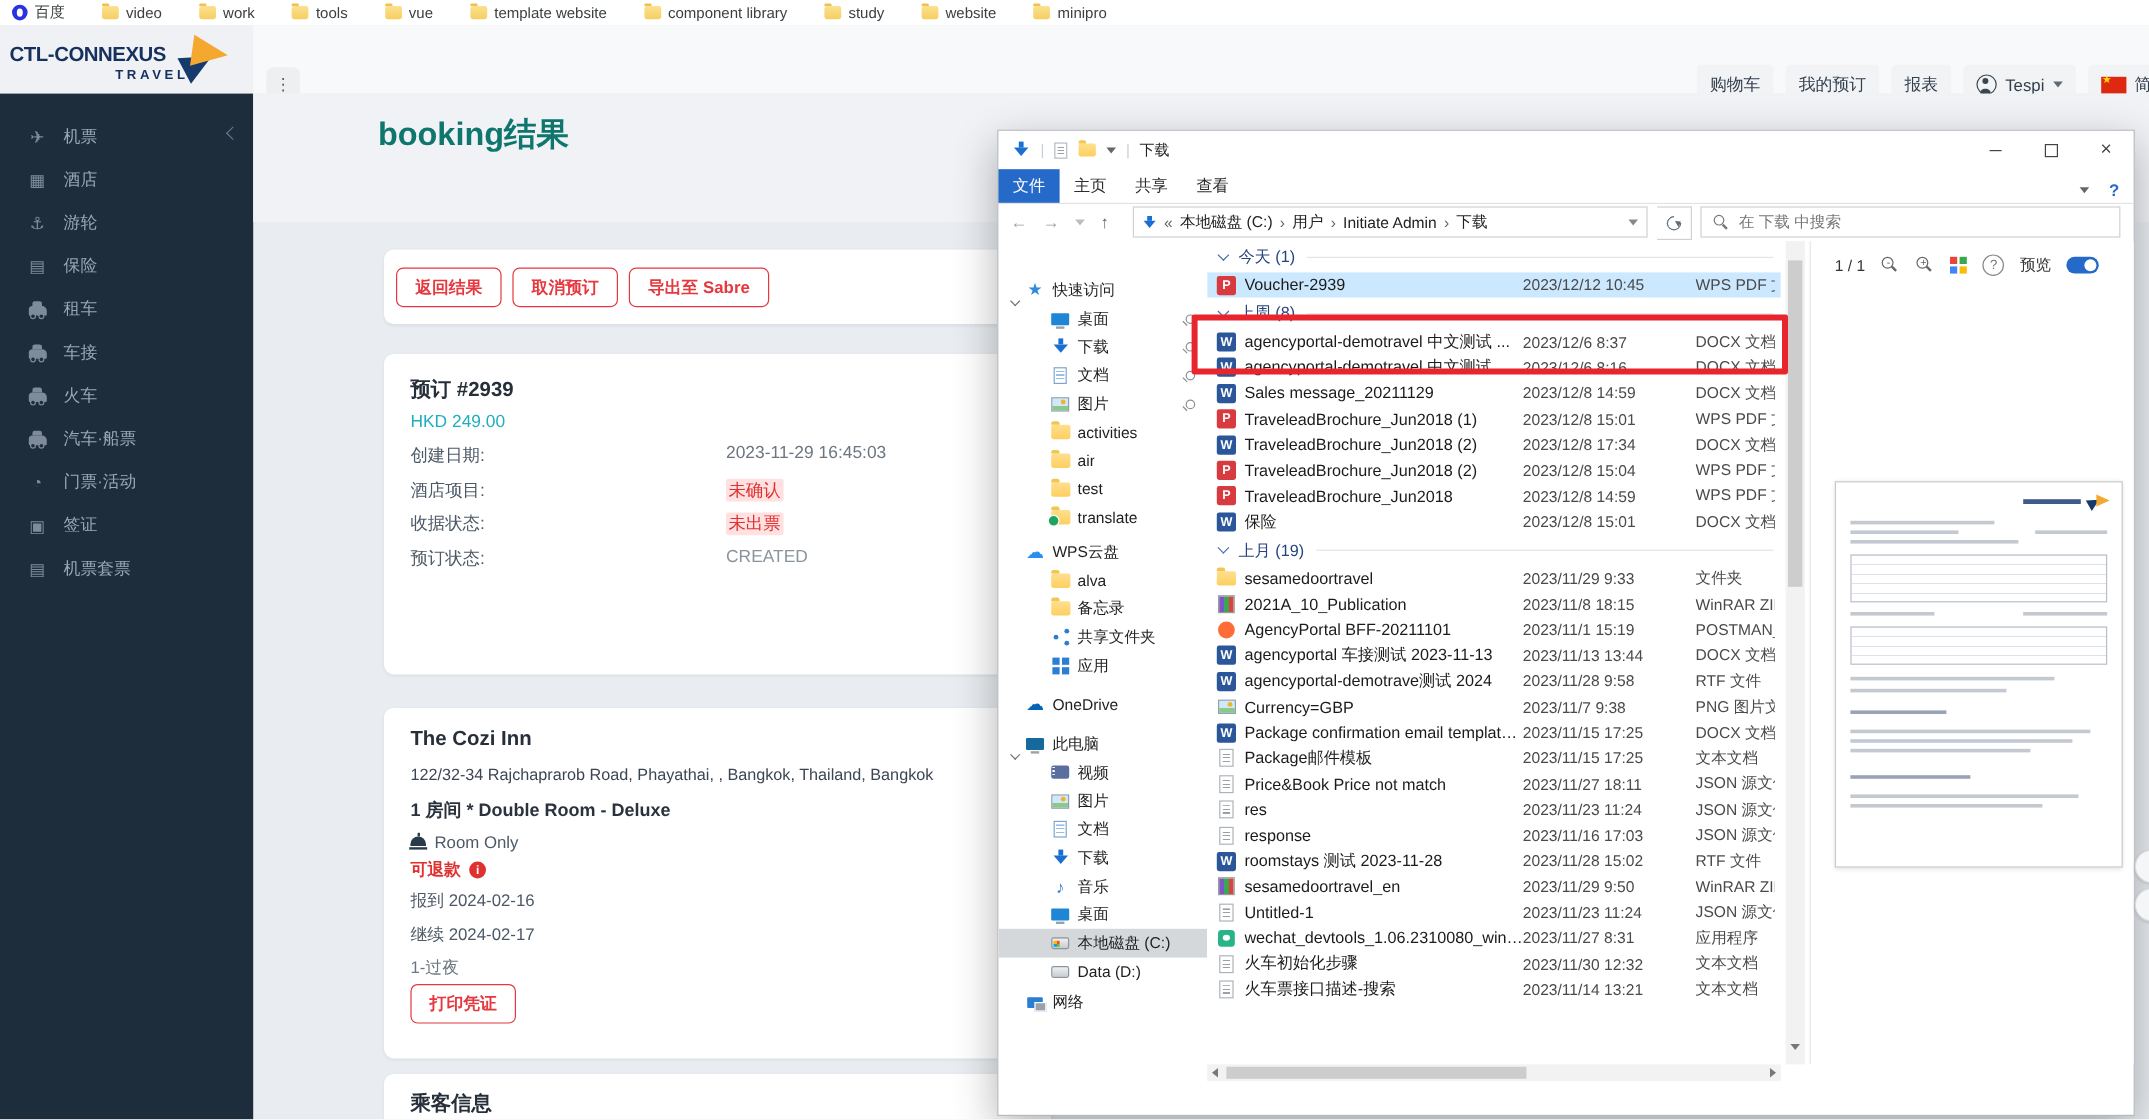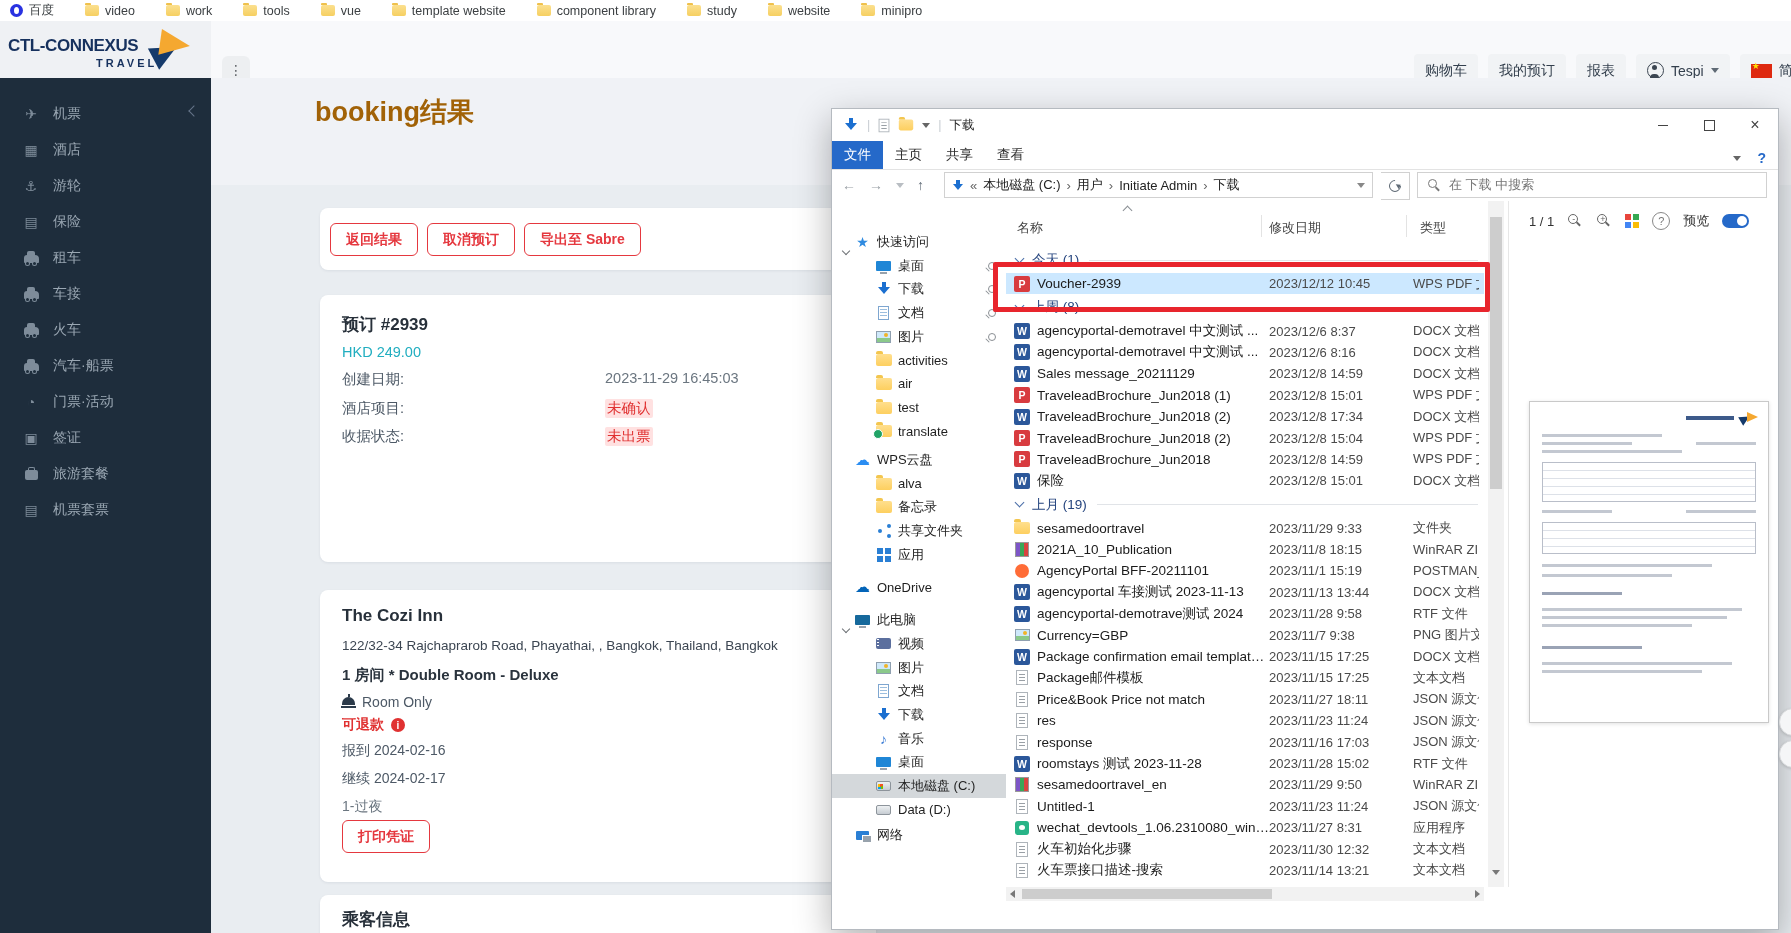--- a/index.html
+++ b/index.html
@@ -48,7 +48,7 @@
 
   
   .band-top{position:absolute;left:211px;top:78px;right:0;height:107px;background:#f0f2f6}
-  .page-title{position:absolute;left:315px;top:94px;font-size:27px;font-weight:800;color:#a16207}
+  .page-title{position:absolute;left:315px;top:94px;font-size:27px;font-weight:800;color:#0f766e}
   .card{position:absolute;left:320px;width:556px;background:#fff;border-radius:8px;box-shadow:0 1px 3px rgba(16,30,54,.07)}
   .rbtn{display:inline-flex;align-items:center;justify-content:center;height:31px;padding:0 15px;border:1px solid #e5383f;
     border-radius:6px;color:#e5383f;background:#fff;font-size:14px;font-weight:700;white-space:nowrap}

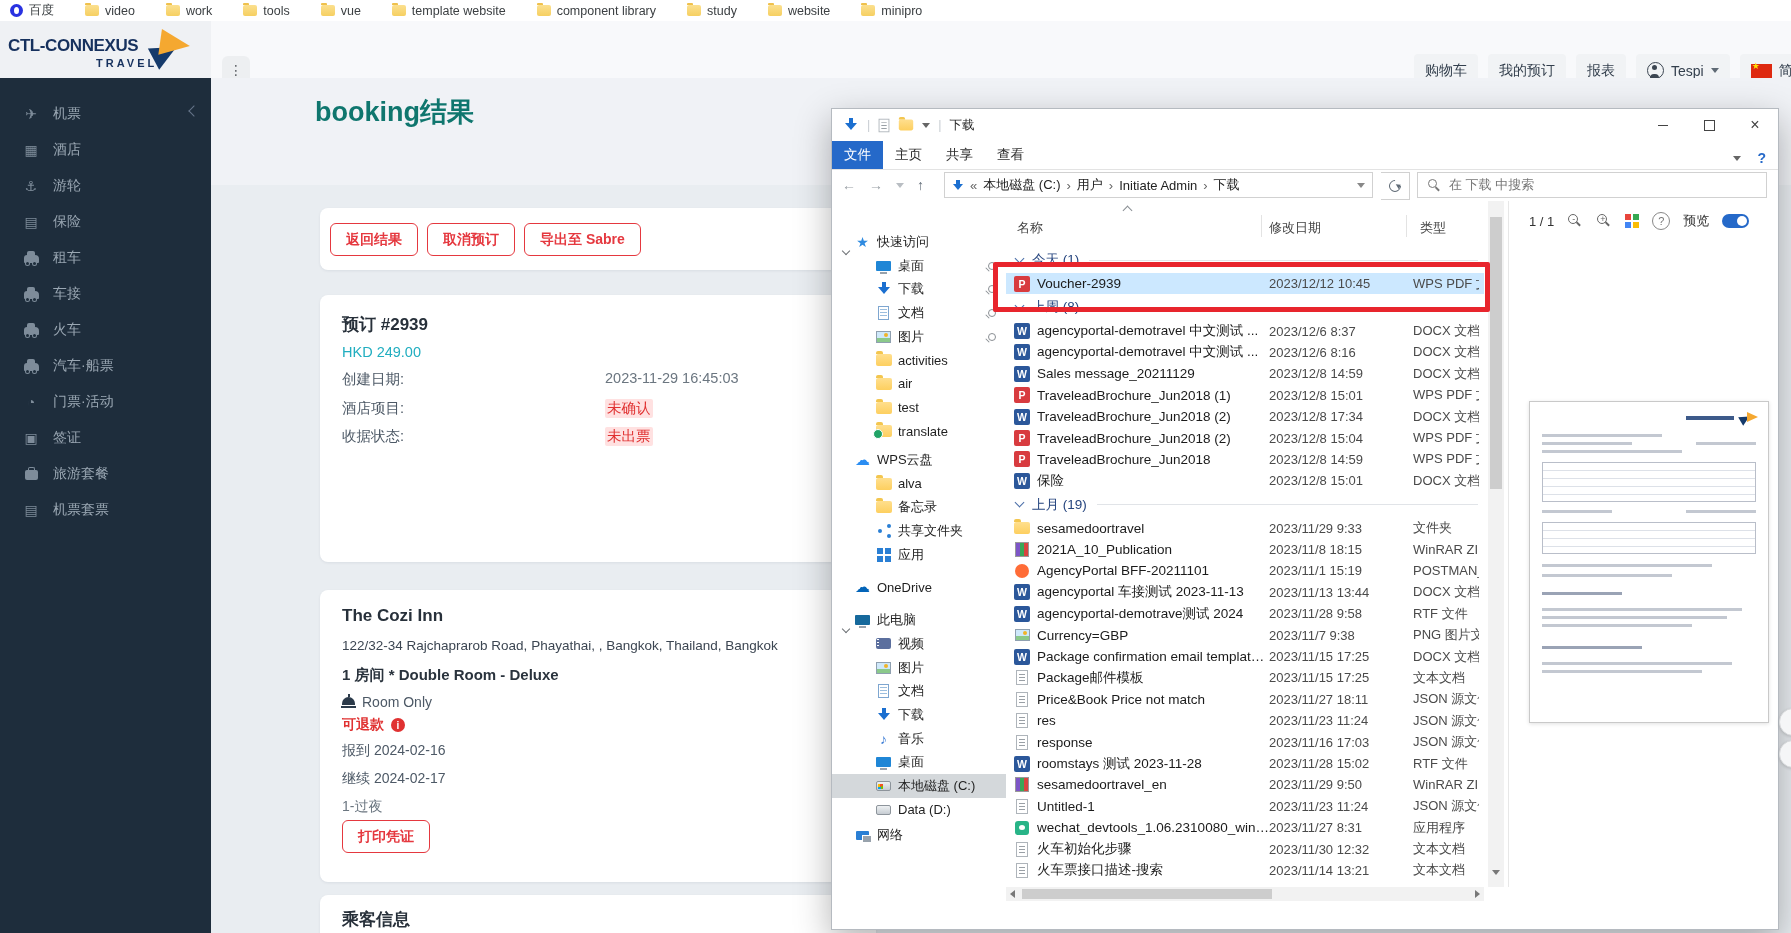--- a/index.html
+++ b/index.html
@@ -648,14 +648,6 @@
         </div>
 
       <div class="lst">
-        <div class="lst-hdr">
-          <span class="caret"></span>
-          <span class="hcell" style="left:11px" id="col-0">名称</span>
-          <span class="hsep" style="left:255px"></span>
-          <span class="hcell" style="left:263px" id="col-1">修改日期</span>
-          <span class="hsep" style="left:400px"></span>
-          <span class="hcell" style="left:414px" id="col-2">类型</span>
-        </div>
         <div id="file-rows">
             <div class="grp">
               <span class="gchev"></span>

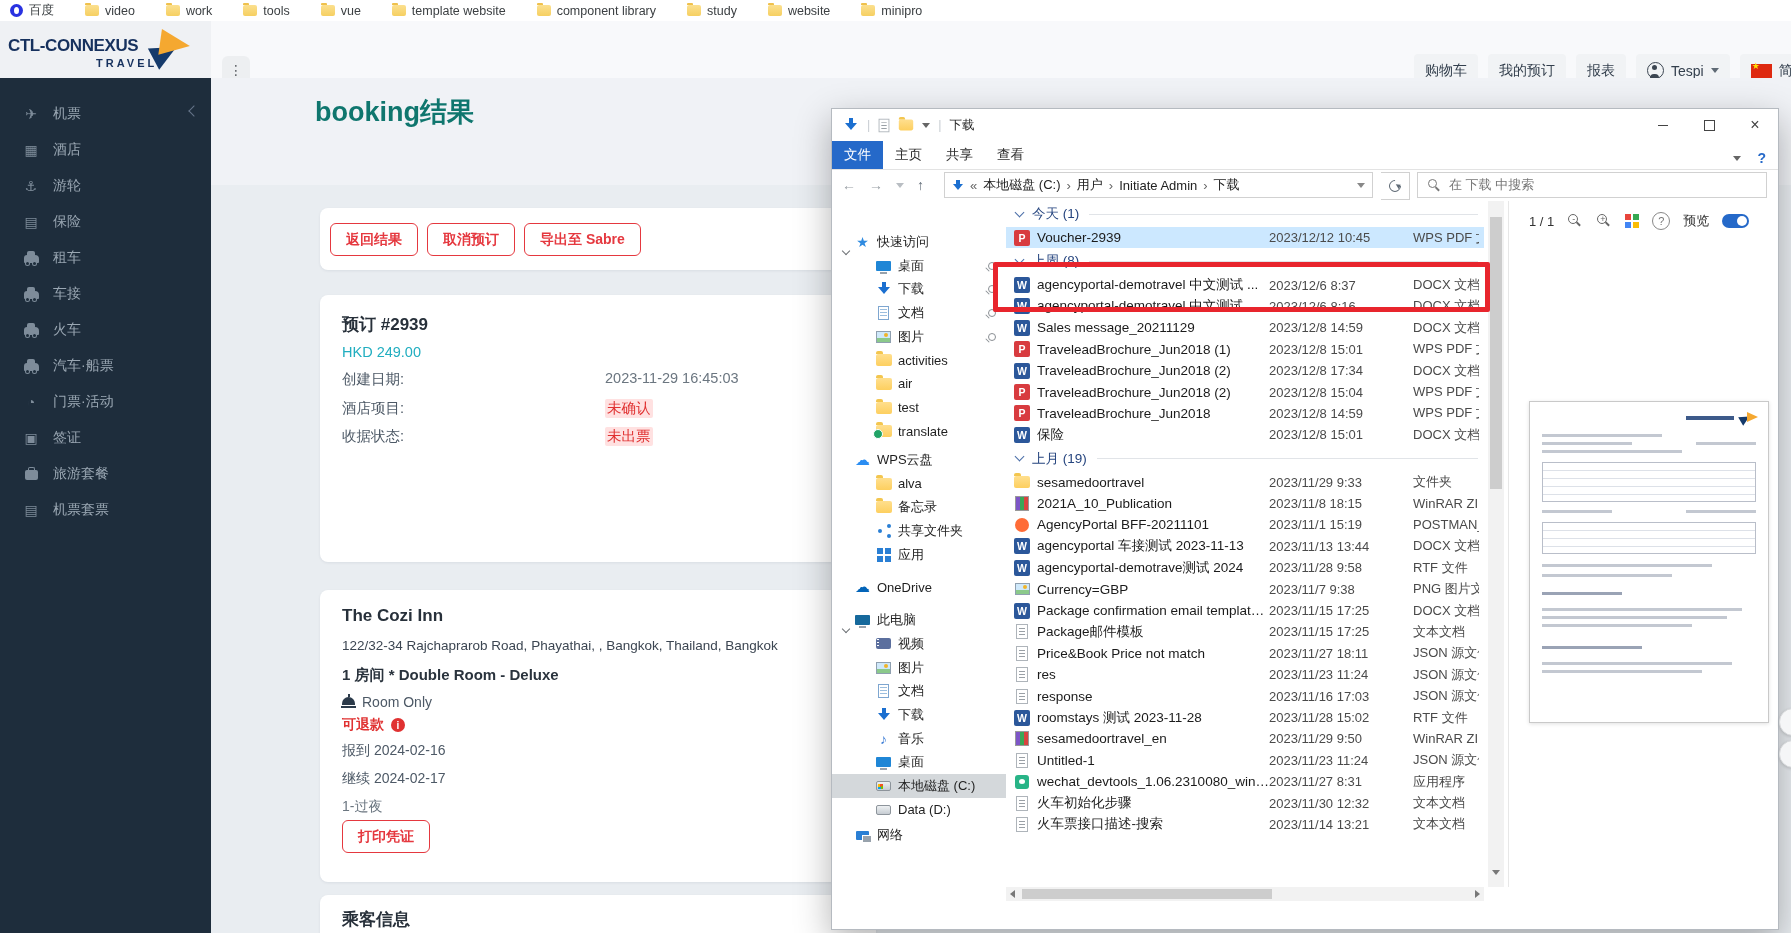--- a/index.html
+++ b/index.html
@@ -345,12 +345,6 @@
         <span>签证</span>
       </div>
       <div class="sb-item">
-        <span class="sb-ic">
-          <span class="case"></span>
-        </span>
-        <span>旅游套餐</span>
-      </div>
-      <div class="sb-item">
         <span class="sb-ic">▤</span>
         <span>机票套票</span>
       </div>

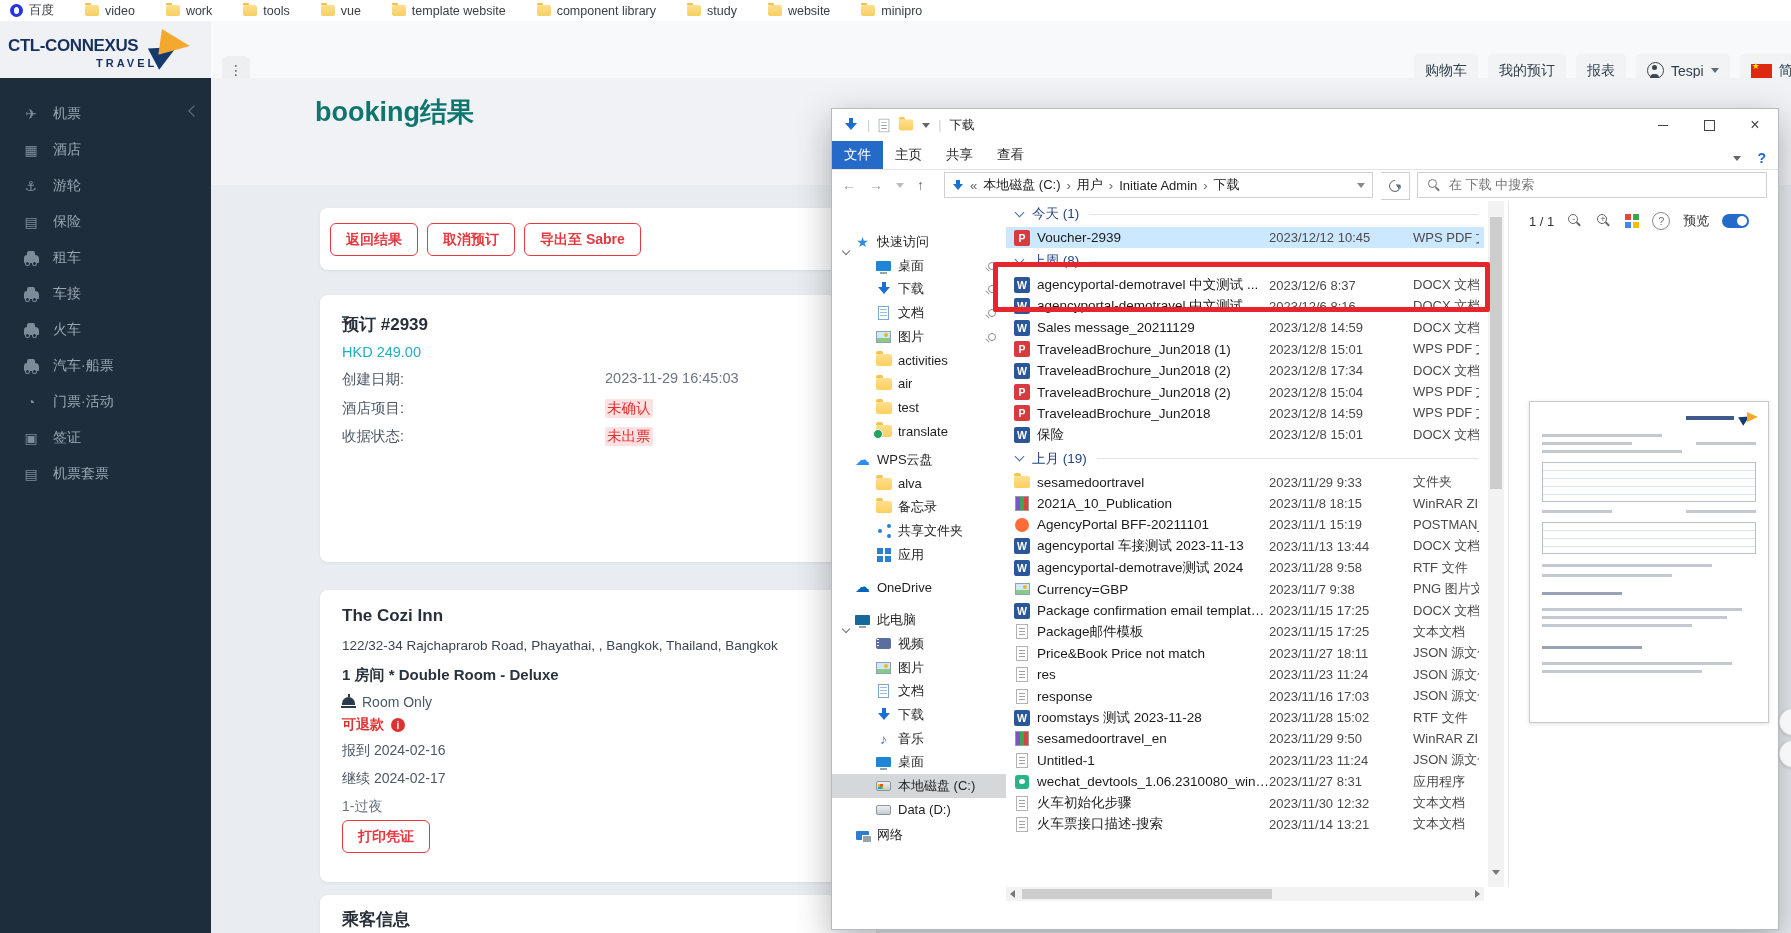--- a/index.html
+++ b/index.html
@@ -377,6 +377,10 @@
           <span class="lbl">收据状态:</span>
           <span class="val val-alert">未出票</span>
         </div>
+        <div class="frow">
+          <span class="lbl">预订状态:</span>
+          <span class="val val-muted">CREATED</span>
+        </div>
       </div>
   </div>
 

